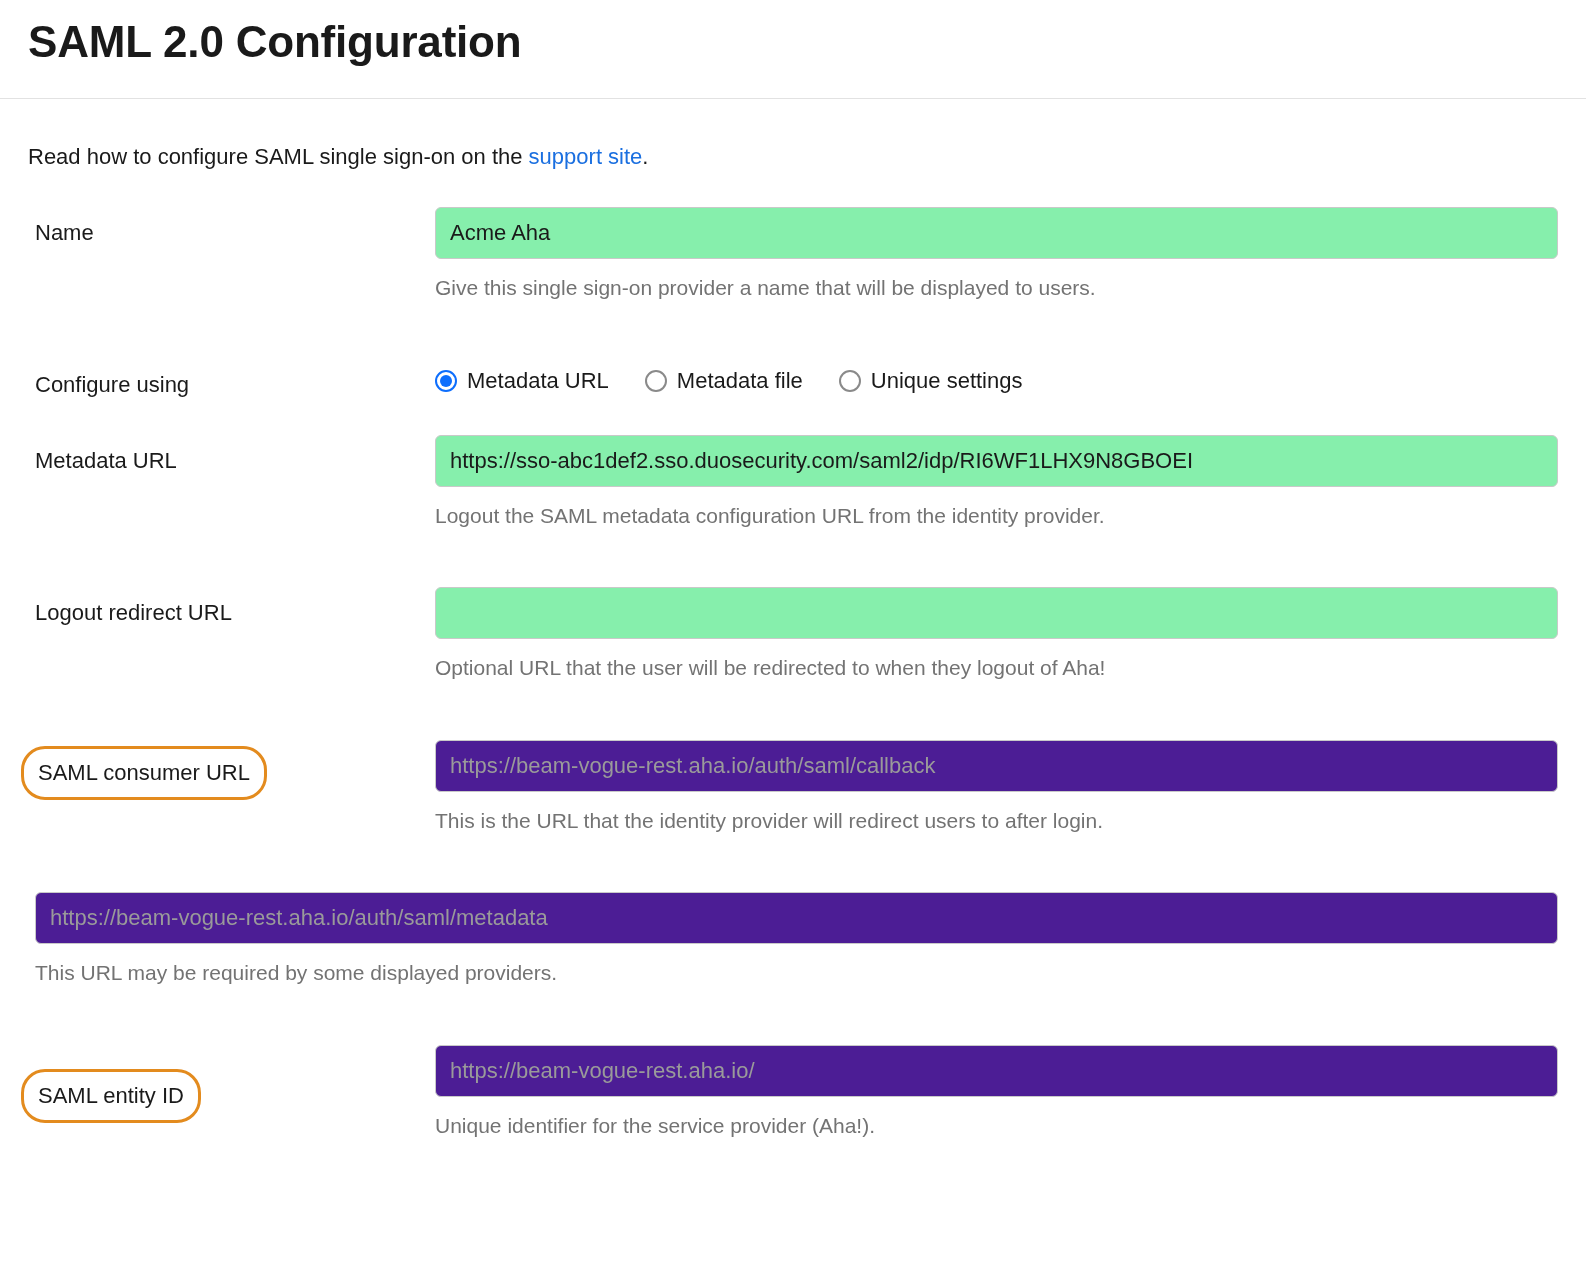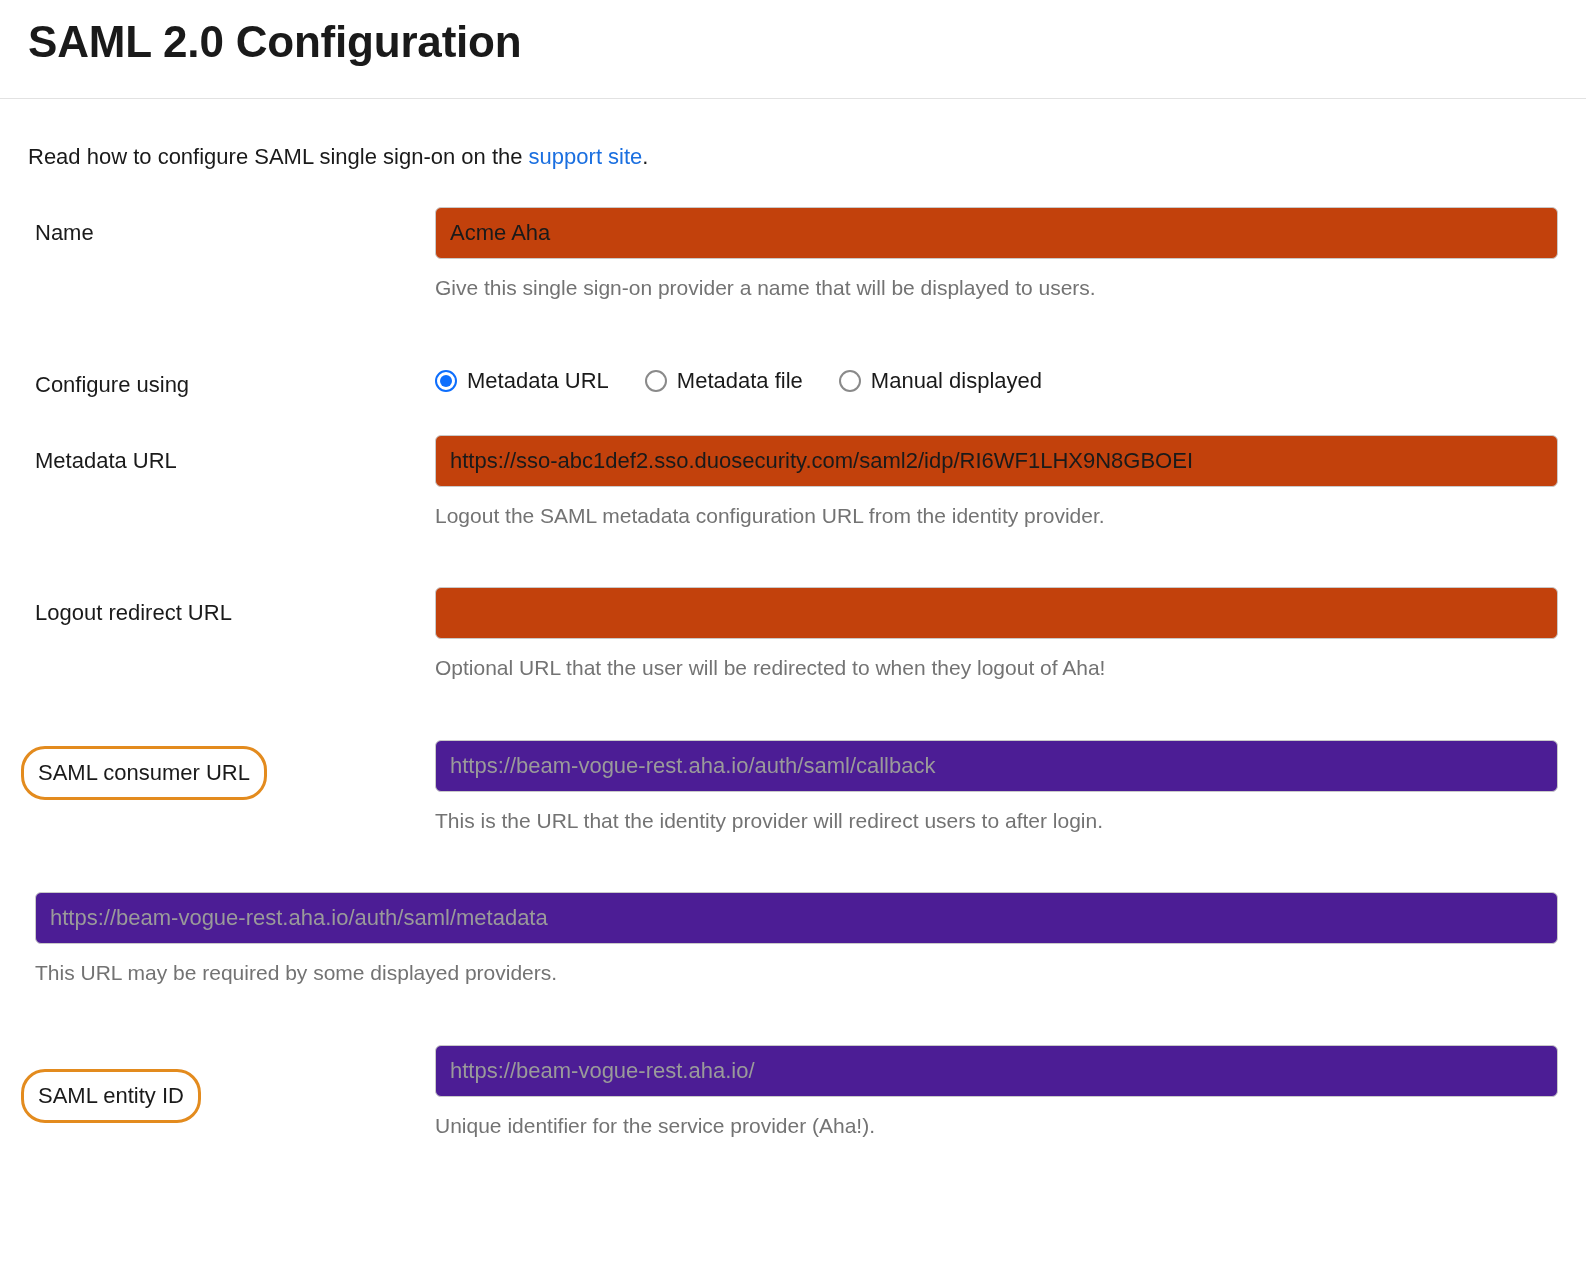--- a/index.html
+++ b/index.html
@@ -56,7 +56,7 @@
     padding: 8px 14px;
     font-size: 22px;
     color: #1a1a1a;
-    background: #c2410c;
+    background: #86efac;
     border: 1px solid #c9c9c9;
     border-radius: 6px;
     outline: none;

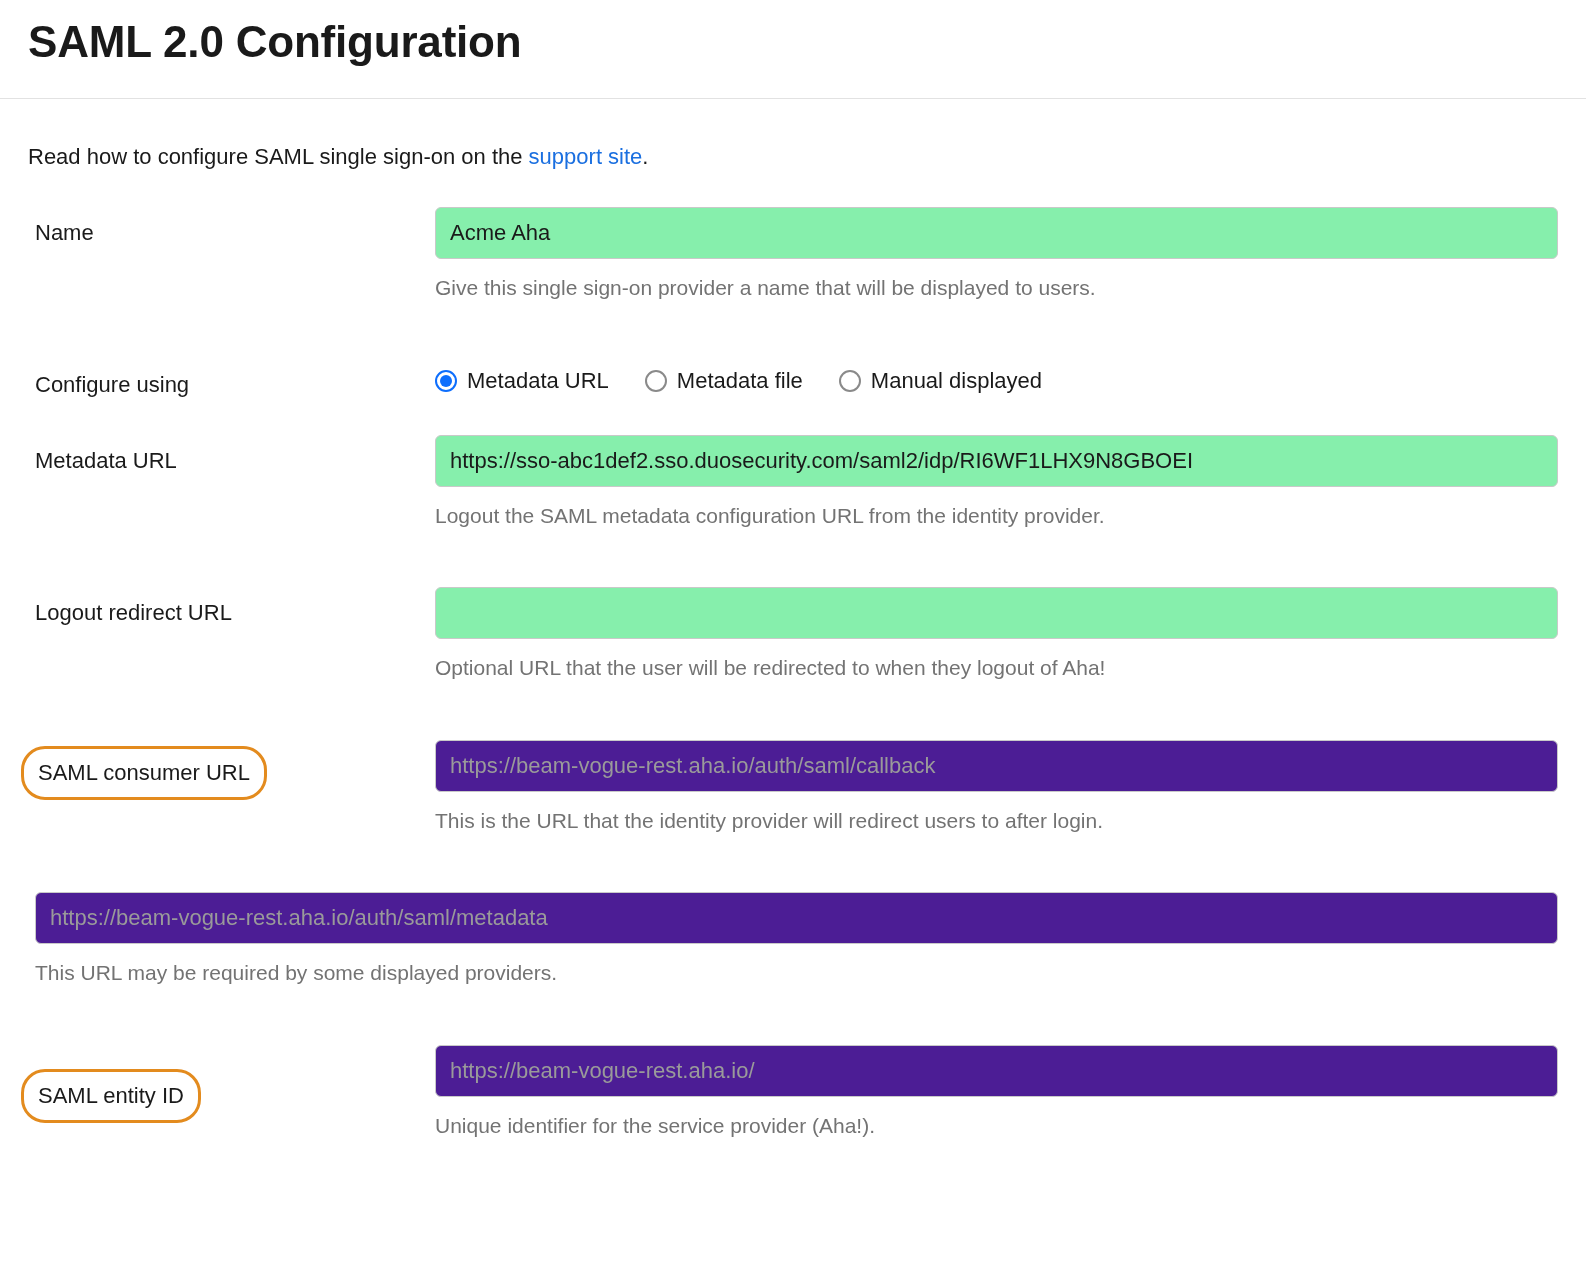--- a/index.html
+++ b/index.html
@@ -157,7 +157,7 @@
         </label>
         <label class="radio-item">
           <span class="radio-circle"></span>
-          <span class="radio-label">Manual displayed</span>
+          <span class="radio-label">Unique settings</span>
         </label>
       </div>
     </div>

